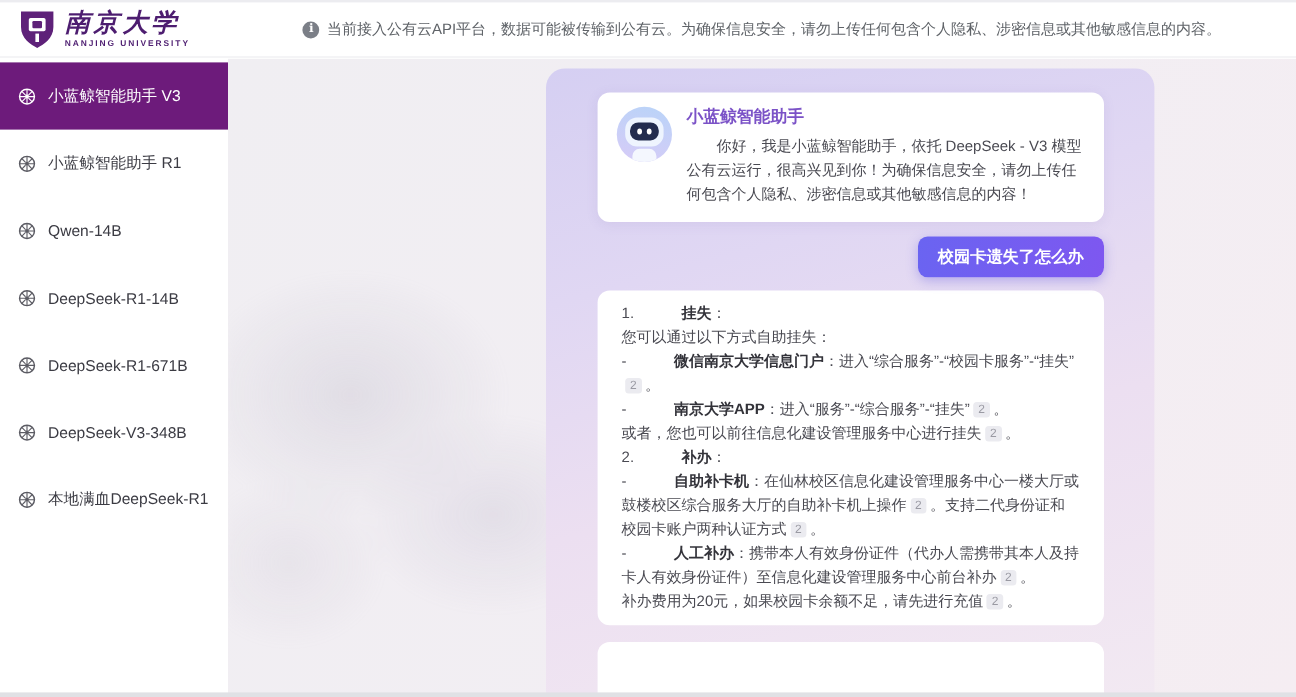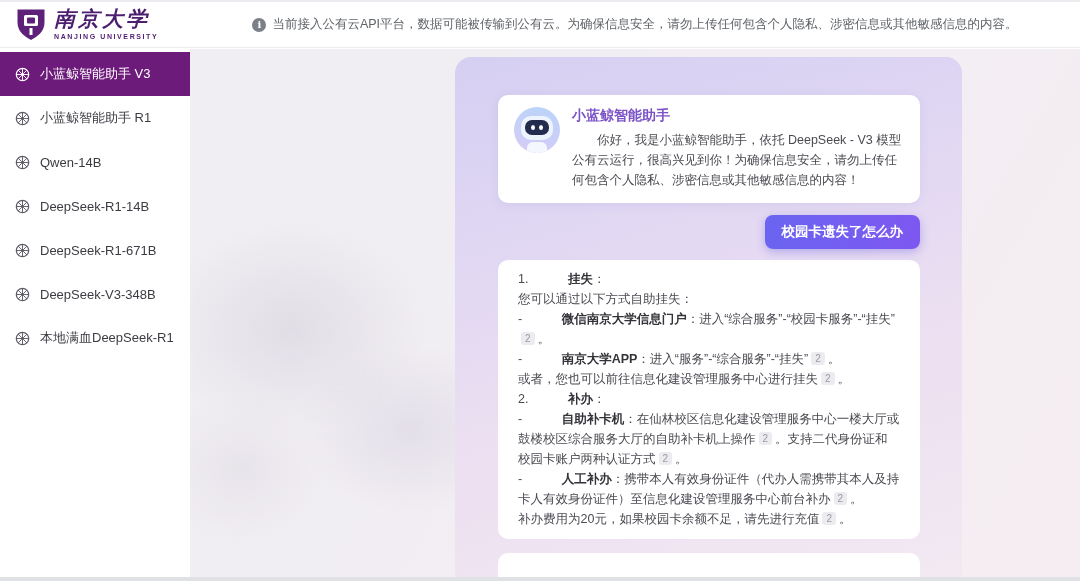--- a/index.html
+++ b/index.html
@@ -18,7 +18,7 @@
   .logo { display:flex; align-items:center; gap:8px; padding-left:16px; width:190px; flex-shrink:0; }
   .logo-text { display:flex; flex-direction:column; line-height:1; }
   .logo-cn {
-    font-family:Liberation Serif, serif;
+    font-family:Liberation Sans, sans-serif;
     font-weight:bold; font-style:italic; font-size:21px; letter-spacing:3px; color:#4d1d70;
   }
   .logo-en { font-size:7px; letter-spacing:1.6px; color:#4d1d70; font-weight:bold; margin-top:3px; }

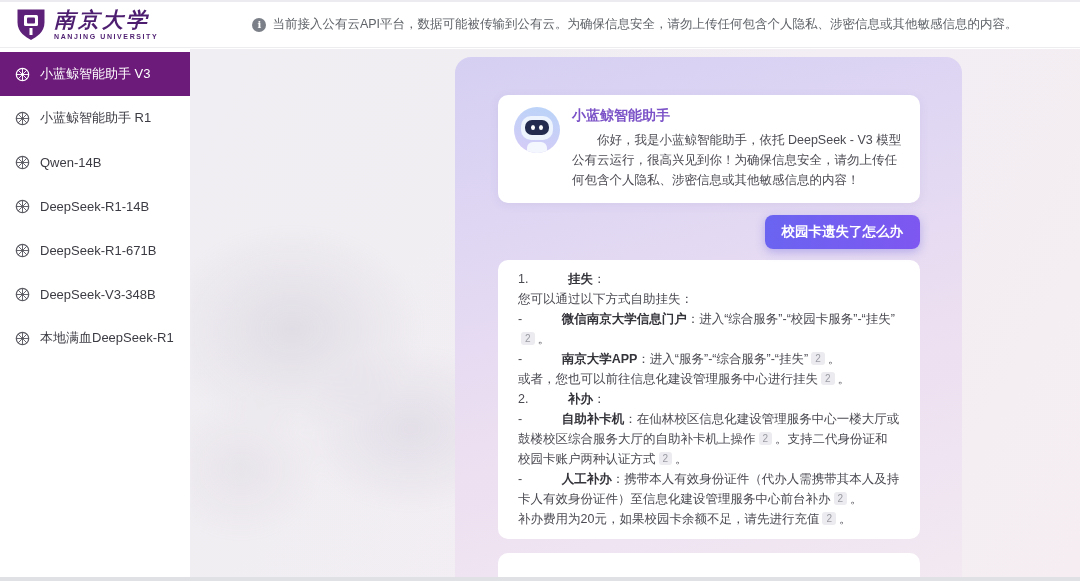--- a/index.html
+++ b/index.html
@@ -38,7 +38,7 @@
     background:#fff; z-index:4; padding-top:3px;
   }
   .sb-item {
-    height:44px; display:flex; align-items:center; gap:10px; padding:0 15px;
+    height:56px; display:flex; align-items:center; gap:10px; padding:0 15px;
     font-size:13px; color:#3b3b43; cursor:pointer; white-space:nowrap;
   }
   .sb-item .sb-icon { color:#5c5c64; display:flex; flex-shrink:0; }

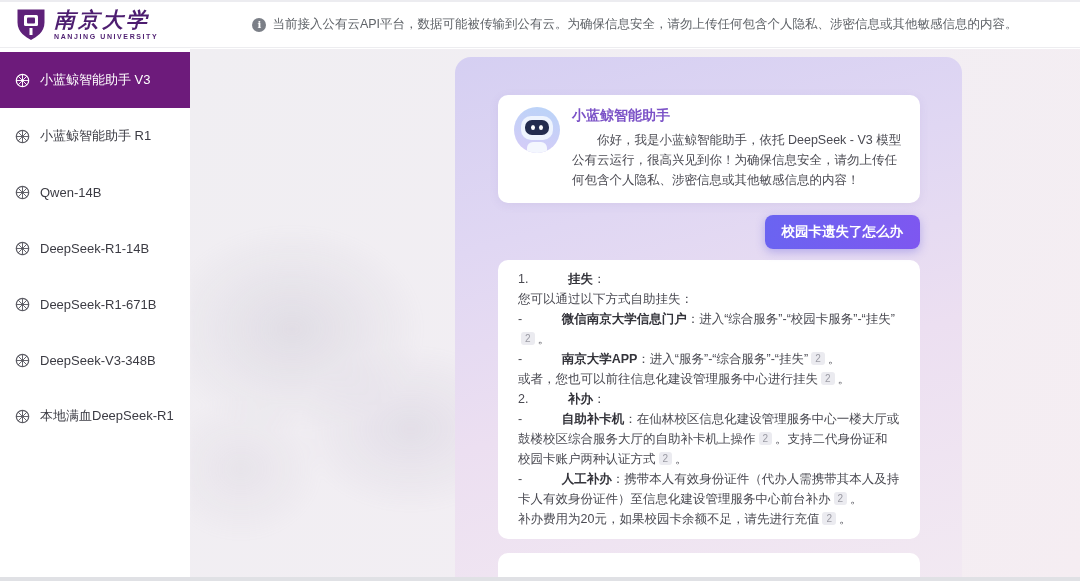--- a/index.html
+++ b/index.html
@@ -64,7 +64,7 @@
     position:absolute; left:265px; top:8px; width:507px; bottom:0;
     border-radius:16px 16px 0 0;
     background:linear-gradient(165deg,#d5cff2 0%,#e0d7f3 30%,#ecdff1 60%,#f2e9f2 100%);
-    padding:38px 42px 0 43px;
+    padding:20px 42px 0 43px;
   }
 
   .intro-card {

